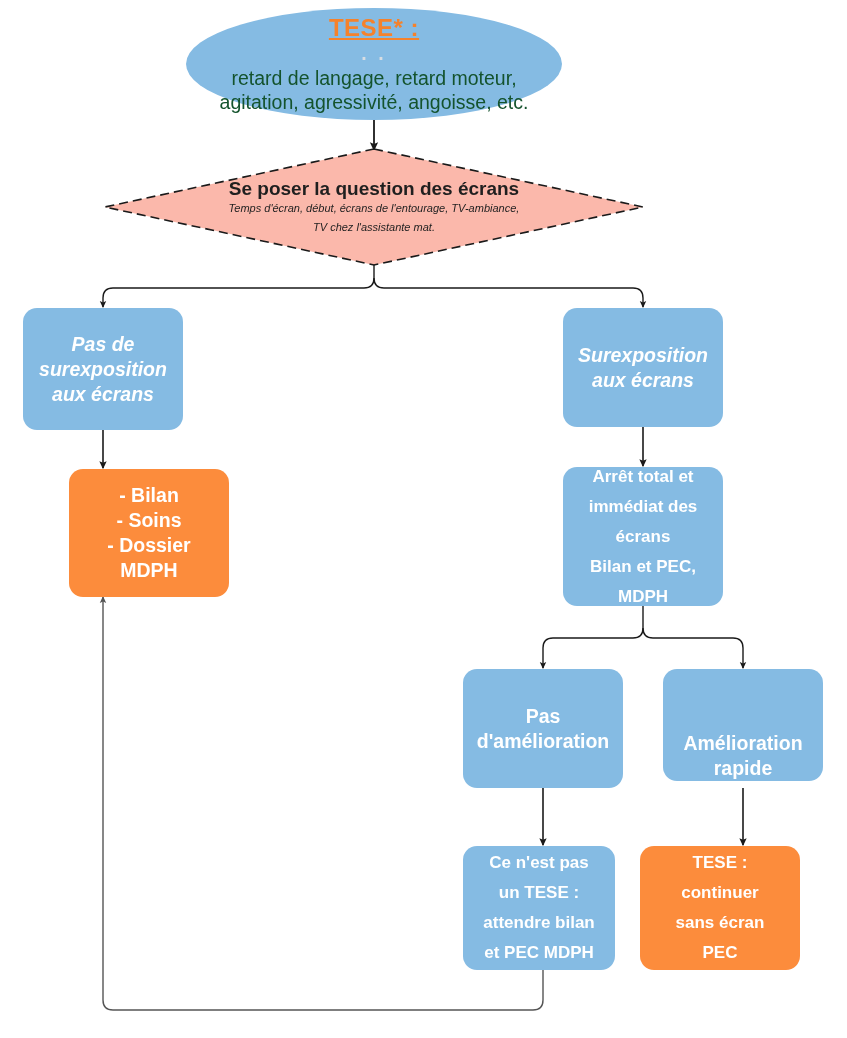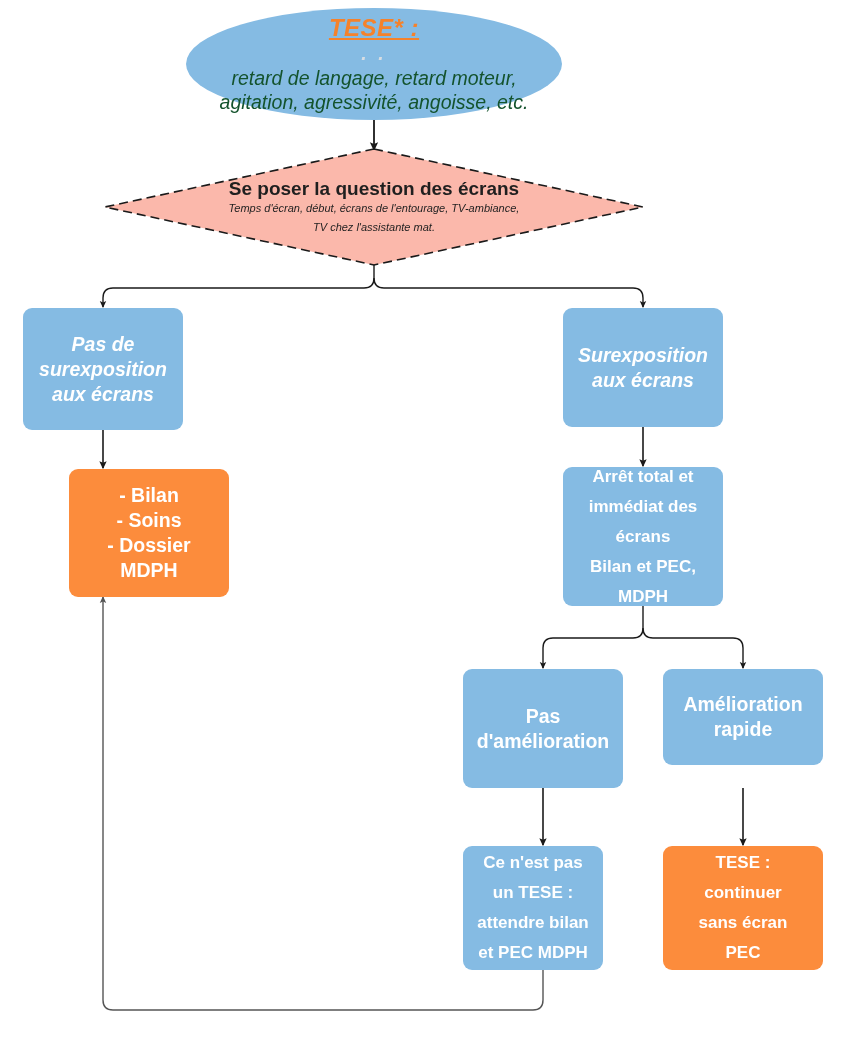--- a/index.html
+++ b/index.html
@@ -151,7 +151,7 @@
     <path d="M 543 970 L 543 1000 Q 543 1010 533 1010 L 113 1010 Q 103 1010 103 1000 L 103 597" stroke="#555555" stroke-width="1.4" fill="none" marker-end="url(#ah2)"></path>
   </svg>
 
-  <div class="node oval" style="left:186px; top:8px; width:376px; height:112px;font-style:italic;">
+  <div class="node oval" style="left:186px; top:8px; width:376px; height:112px;">
     <span class="lbl">
       <span class="title">TESE* :</span><span class="dots">. .</span>
       <span class="body">retard de langage, retard moteur,

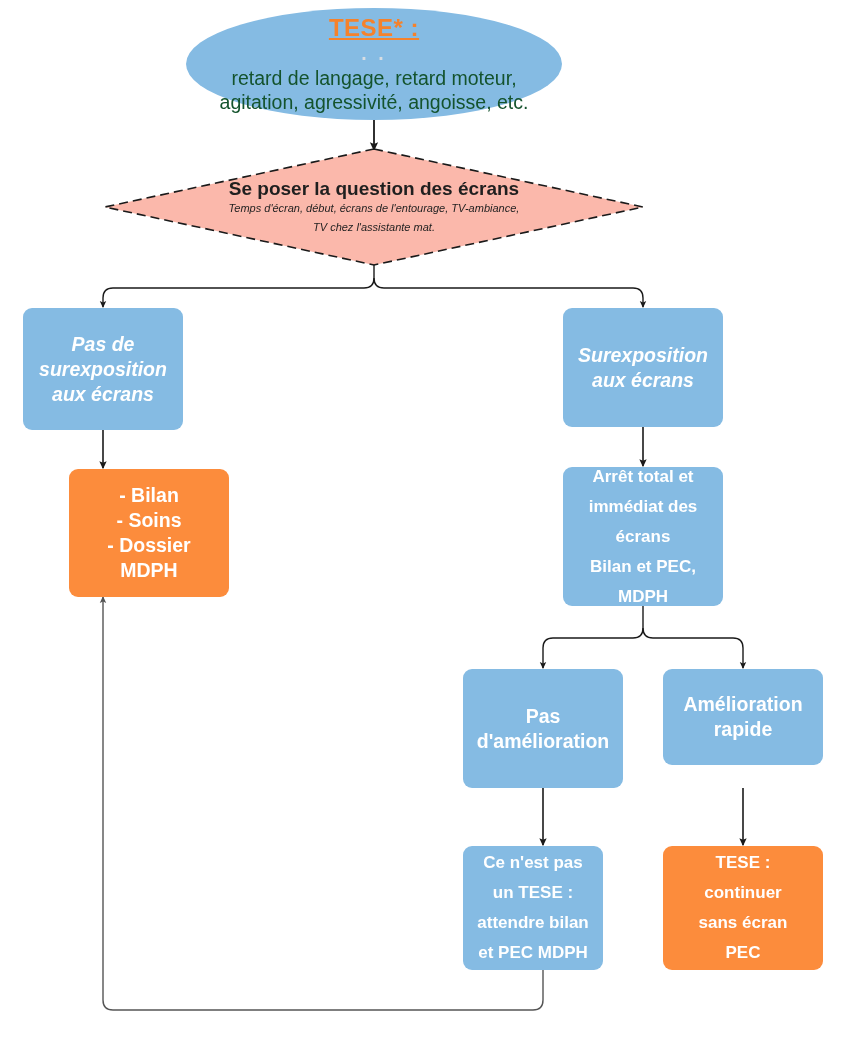--- a/index.html
+++ b/index.html
@@ -105,7 +105,7 @@
   }
   
   .box {
-    border-radius: 9px;
+    border-radius: 14px;
     font-weight: bold;
     font-size: 19.5px;
     line-height: 25px;

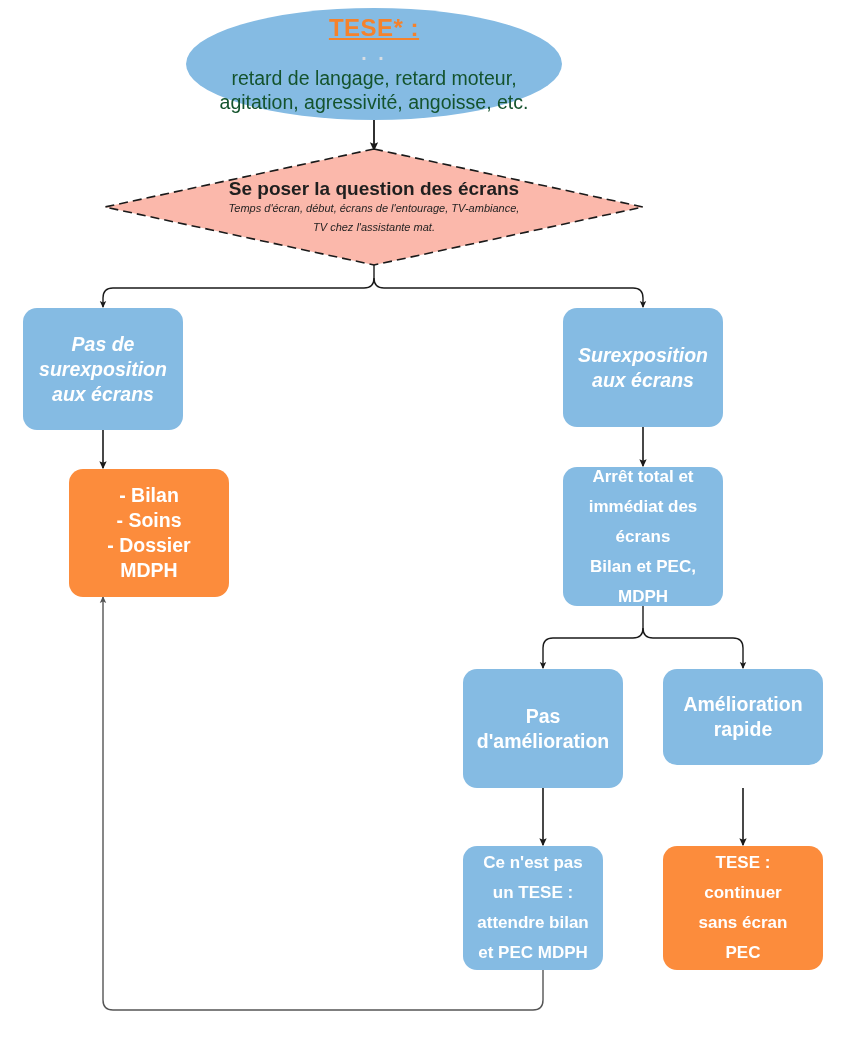--- a/index.html
+++ b/index.html
@@ -201,7 +201,7 @@
 d'amélioration</span>
   </div>
 
-  <div class="node box blue" style="left:663px; top:669px; width:160px; height:96px;">
+  <div class="node box blue" style="left:663px; top:669px; width:160px; height:112px;align-items:flex-end;">
     <span class="lbl">Amélioration
 rapide</span>
   </div>

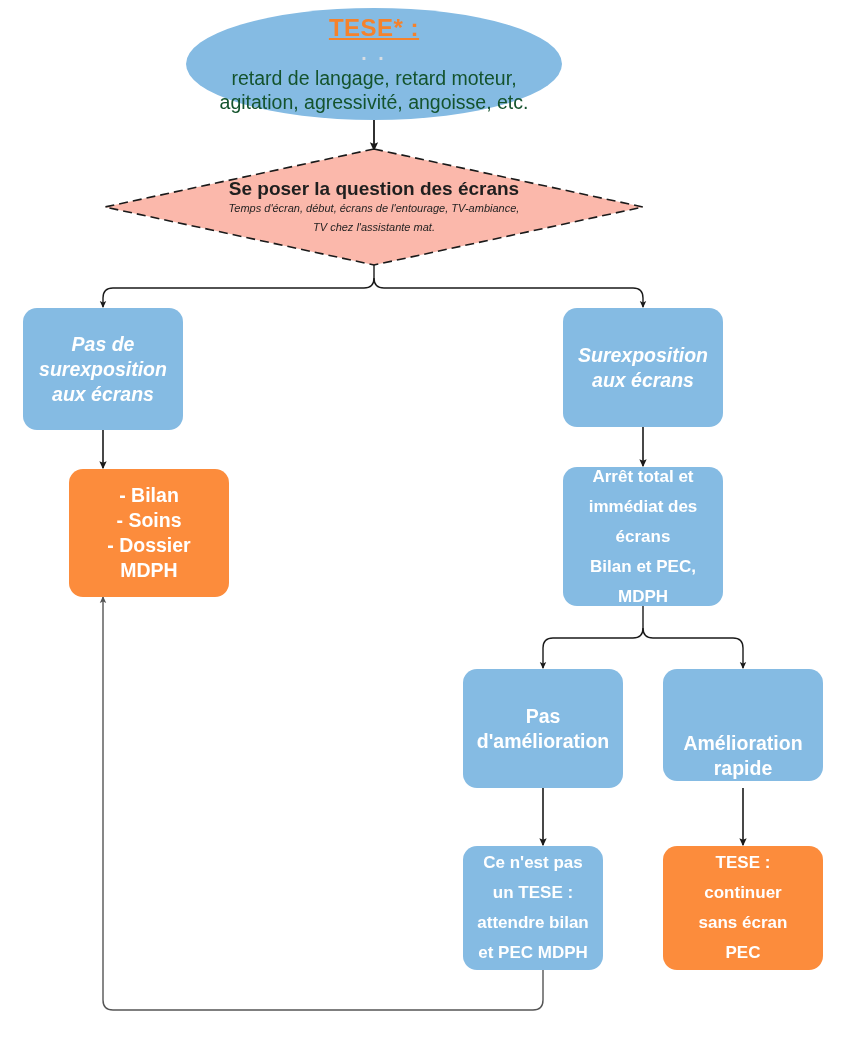--- a/index.html
+++ b/index.html
@@ -206,7 +206,7 @@
 rapide</span>
   </div>
 
-  <div class="node box blue box-sm" style="left:463px; top:846px; width:140px; height:124px;">
+  <div class="node box blue box-sm" style="left:463px; top:846px; width:152px; height:124px;">
     <span class="lbl">Ce n'est pas
 un TESE :
 attendre bilan

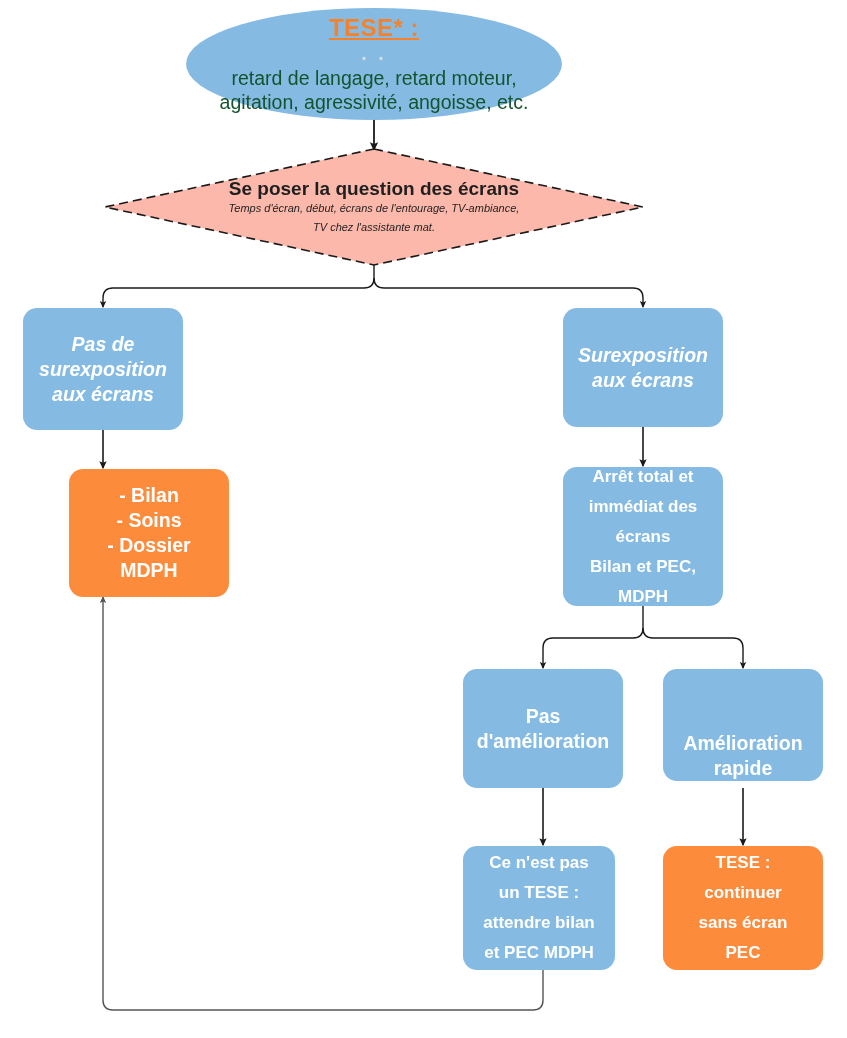--- a/index.html
+++ b/index.html
@@ -213,7 +213,7 @@
 et PEC MDPH</span>
   </div>
 
-  <div class="node box orange box-sm" style="left:663px; top:846px; width:160px; height:124px;">
+  <div class="node box orange box-sm" style="left:640px; top:846px; width:160px; height:124px;">
     <span class="lbl">TESE :
 continuer
 sans écran

